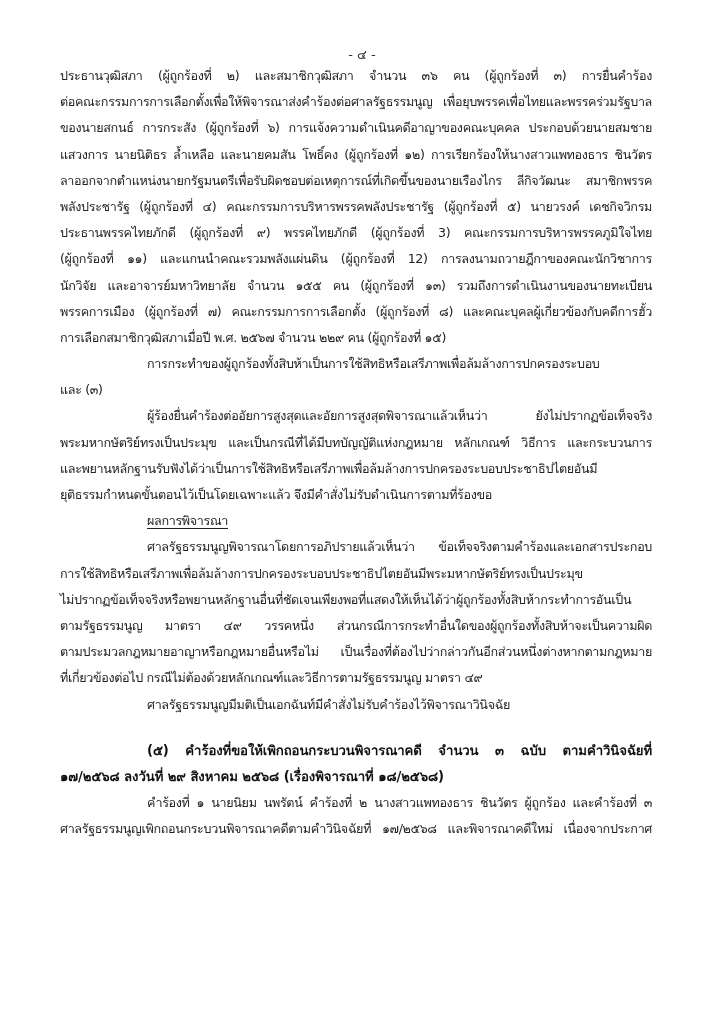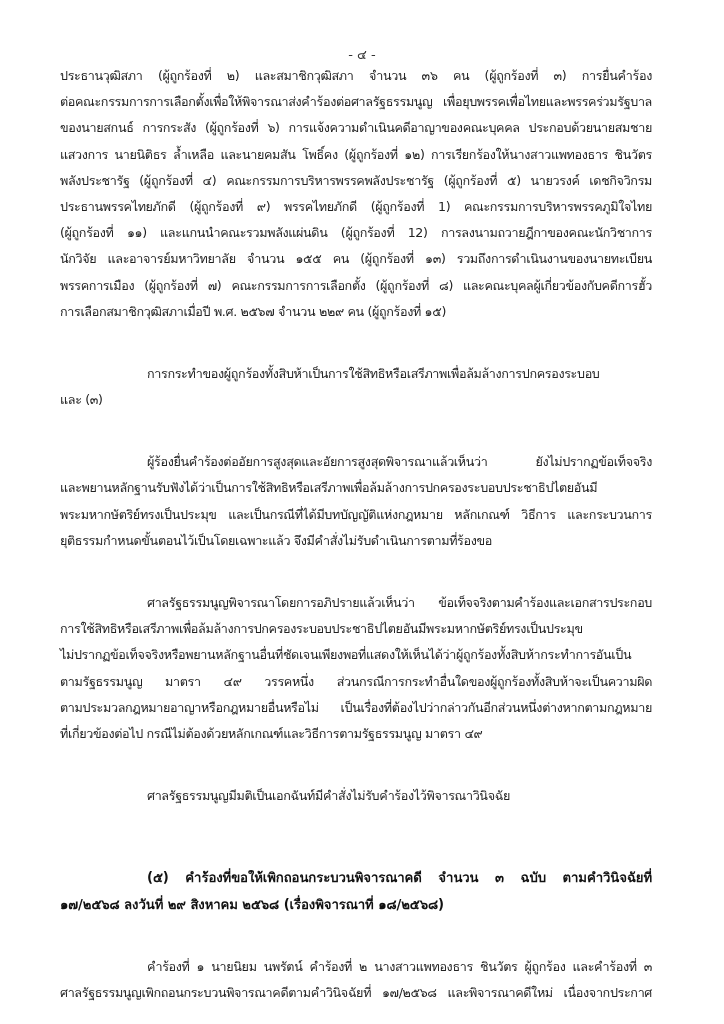--- a/index.html
+++ b/index.html
@@ -83,6 +83,7 @@
       <span class="line">ต่อคณะกรรมการการเลือกตั้งเพื่อให้พิจารณาส่งคำร้องต่อศาลรัฐธรรมนูญ  เพื่อยุบพรรคเพื่อไทยและพรรคร่วมรัฐบาล</span>
       <span class="line">ของนายสกนธ์  การกระสัง  (ผู้ถูกร้องที่  ๖)  การแจ้งความดำเนินคดีอาญาของคณะบุคคล  ประกอบด้วยนายสมชาย</span>
       <span class="line">แสวงการ  นายนิติธร  ล้ำเหลือ  และนายคมสัน  โพธิ์คง  (ผู้ถูกร้องที่  ๑๒)  การเรียกร้องให้นางสาวแพทองธาร  ชินวัตร</span>
+      <span class="line">ลาออกจากตำแหน่งนายกรัฐมนตรีเพื่อรับผิดชอบต่อเหตุการณ์ที่เกิดขึ้นของนายเรืองไกร  ลีกิจวัฒนะ  สมาชิกพรรค</span>
       <span class="line">พลังประชารัฐ  (ผู้ถูกร้องที่  ๔)  คณะกรรมการบริหารพรรคพลังประชารัฐ  (ผู้ถูกร้องที่  ๕)  นายวรงค์  เดชกิจวิกรม</span>
       <span class="line">ประธานพรรคไทยภักดี  (ผู้ถูกร้องที่  ๙)  พรรคไทยภักดี  (ผู้ถูกร้องที่  1)  คณะกรรมการบริหารพรรคภูมิใจไทย</span>
       <span class="line">(ผู้ถูกร้องที่  ๑๑)  และแกนนำคณะรวมพลังแผ่นดิน  (ผู้ถูกร้องที่  12)  การลงนามถวายฎีกาของคณะนักวิชาการ</span>

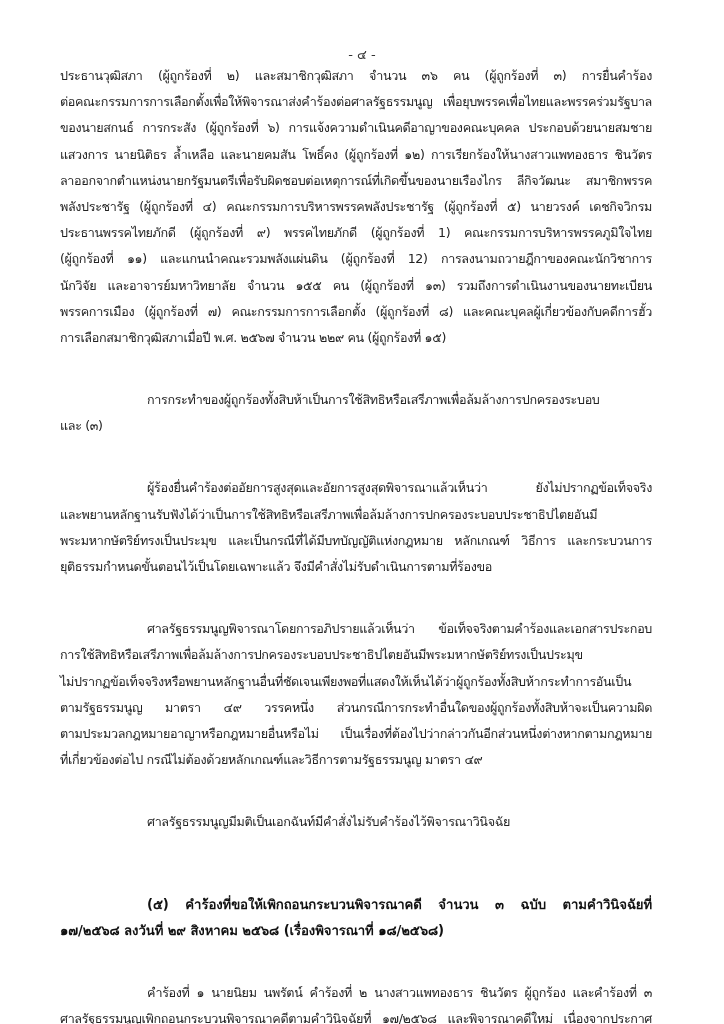--- a/index.html
+++ b/index.html
@@ -85,7 +85,7 @@
       <span class="line">แสวงการ  นายนิติธร  ล้ำเหลือ  และนายคมสัน  โพธิ์คง  (ผู้ถูกร้องที่  ๑๒)  การเรียกร้องให้นางสาวแพทองธาร  ชินวัตร</span>
       <span class="line">ลาออกจากตำแหน่งนายกรัฐมนตรีเพื่อรับผิดชอบต่อเหตุการณ์ที่เกิดขึ้นของนายเรืองไกร  ลีกิจวัฒนะ  สมาชิกพรรค</span>
       <span class="line">พลังประชารัฐ  (ผู้ถูกร้องที่  ๔)  คณะกรรมการบริหารพรรคพลังประชารัฐ  (ผู้ถูกร้องที่  ๕)  นายวรงค์  เดชกิจวิกรม</span>
-      <span class="line">ประธานพรรคไทยภักดี  (ผู้ถูกร้องที่  ๙)  พรรคไทยภักดี  (ผู้ถูกร้องที่  1)  คณะกรรมการบริหารพรรคภูมิใจไทย</span>
+      <span class="line">ประธานพรรคไทยภักดี  (ผู้ถูกร้องที่  ๙)  พรรคไทยภักดี  (ผู้ถูกร้องที่  3)  คณะกรรมการบริหารพรรคภูมิใจไทย</span>
       <span class="line">(ผู้ถูกร้องที่  ๑๑)  และแกนนำคณะรวมพลังแผ่นดิน  (ผู้ถูกร้องที่  12)  การลงนามถวายฎีกาของคณะนักวิชาการ</span>
       <span class="line">นักวิจัย  และอาจารย์มหาวิทยาลัย  จำนวน  ๑๕๕  คน  (ผู้ถูกร้องที่  ๑๓)  รวมถึงการดำเนินงานของนายทะเบียน</span>
       <span class="line">พรรคการเมือง  (ผู้ถูกร้องที่  ๗)  คณะกรรมการการเลือกตั้ง  (ผู้ถูกร้องที่  ๘)  และคณะบุคลผู้เกี่ยวข้องกับคดีการฮั้ว</span>

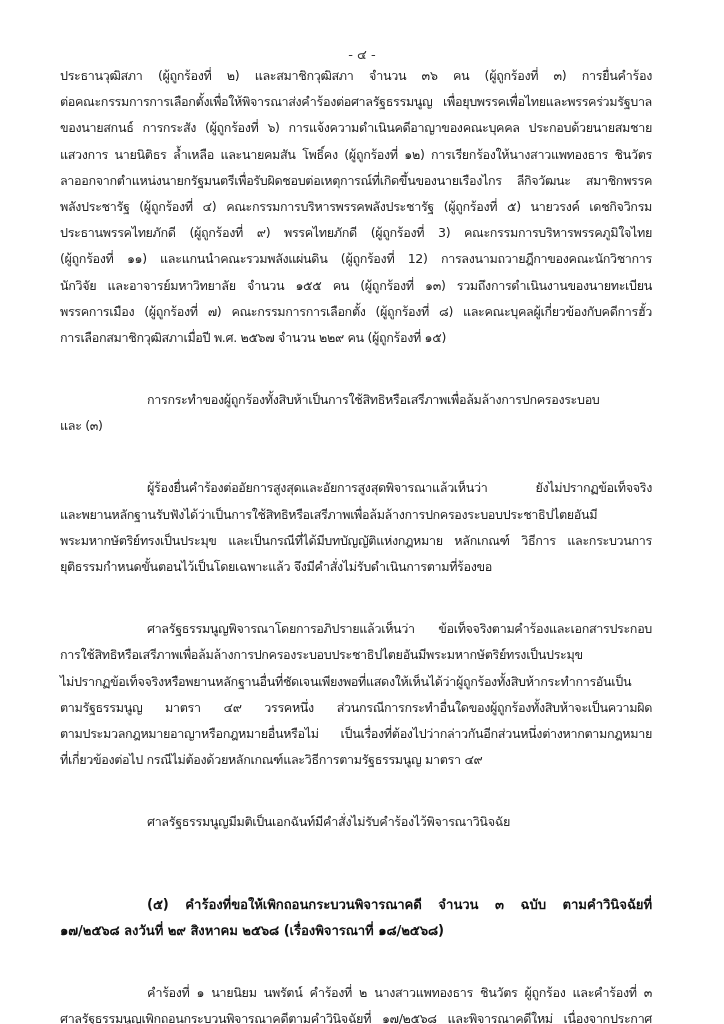--- a/index.html
+++ b/index.html
@@ -52,7 +52,6 @@
     }
     .line.indent {
       padding-left: 87px;
-      margin-top: 36px;
     }
     .heading-underline {
       text-decoration: underline;

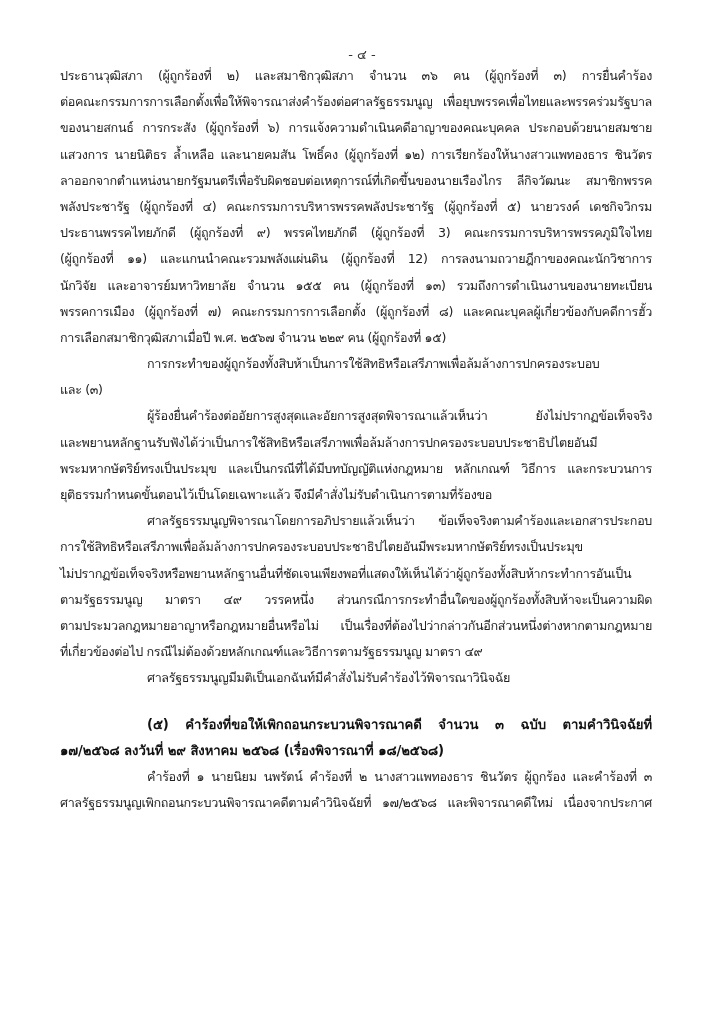--- a/index.html
+++ b/index.html
@@ -98,8 +98,8 @@
 
     <div>
       <span class="line indent">ผู้ร้องยื่นคำร้องต่ออัยการสูงสุดและอัยการสูงสุดพิจารณาแล้วเห็นว่า  ยังไม่ปรากฏข้อเท็จจริง</span>
+      <span class="line">พระมหากษัตริย์ทรงเป็นประมุข  และเป็นกรณีที่ได้มีบทบัญญัติแห่งกฎหมาย  หลักเกณฑ์  วิธีการ  และกระบวนการ</span>
       <span class="line">และพยานหลักฐานรับฟังได้ว่าเป็นการใช้สิทธิหรือเสรีภาพเพื่อล้มล้างการปกครองระบอบประชาธิปไตยอันมี</span>
-      <span class="line">พระมหากษัตริย์ทรงเป็นประมุข  และเป็นกรณีที่ได้มีบทบัญญัติแห่งกฎหมาย  หลักเกณฑ์  วิธีการ  และกระบวนการ</span>
       <span class="line last">ยุติธรรมกำหนดขั้นตอนไว้เป็นโดยเฉพาะแล้ว  จึงมีคำสั่งไม่รับดำเนินการตามที่ร้องขอ</span>
     </div>
 

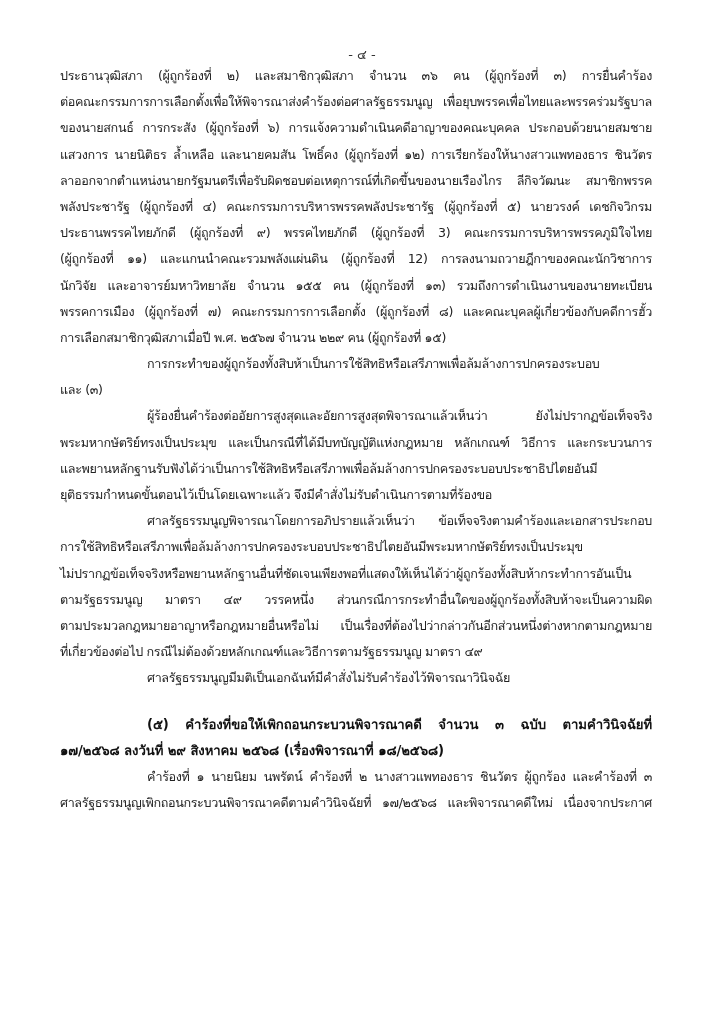--- a/index.html
+++ b/index.html
@@ -103,6 +103,11 @@
       <span class="line last">ยุติธรรมกำหนดขั้นตอนไว้เป็นโดยเฉพาะแล้ว  จึงมีคำสั่งไม่รับดำเนินการตามที่ร้องขอ</span>
     </div>
 
+    <div>
+      <span class="line indent last">
+        <span class="heading-underline">ผลการพิจารณา</span>
+      </span>
+    </div>
 
     <div>
       <span class="line indent">ศาลรัฐธรรมนูญพิจารณาโดยการอภิปรายแล้วเห็นว่า  ข้อเท็จจริงตามคำร้องและเอกสารประกอบ</span>

